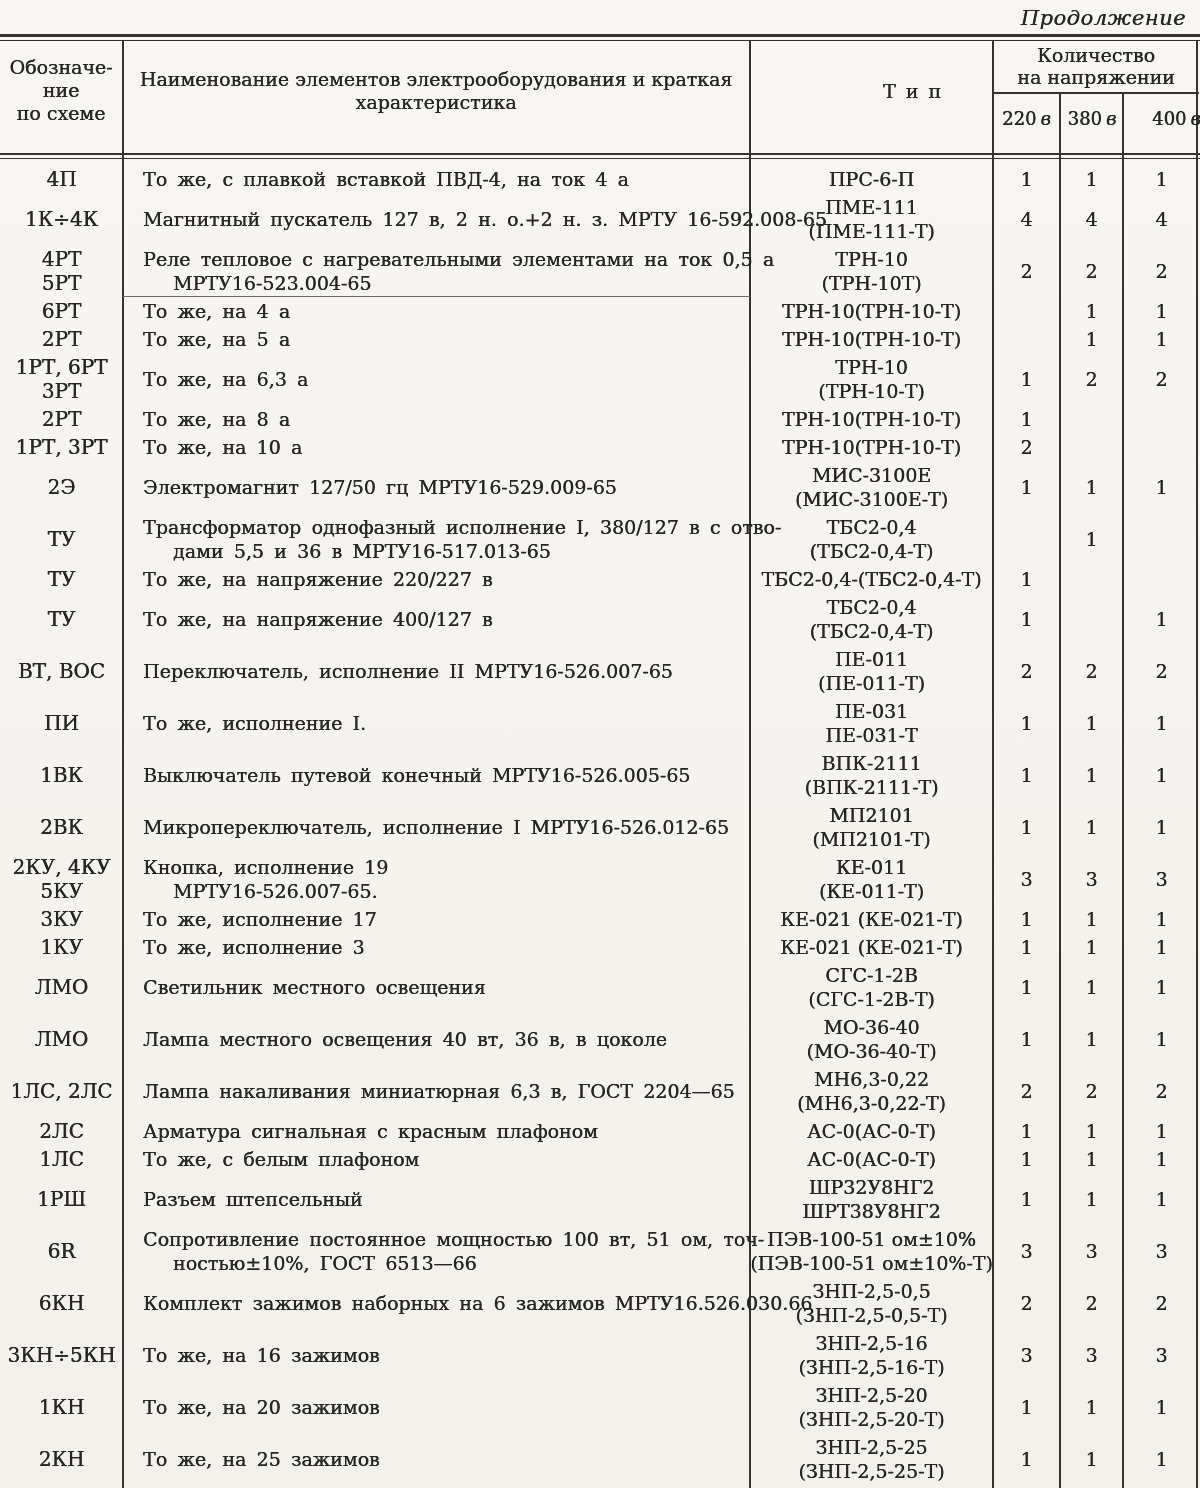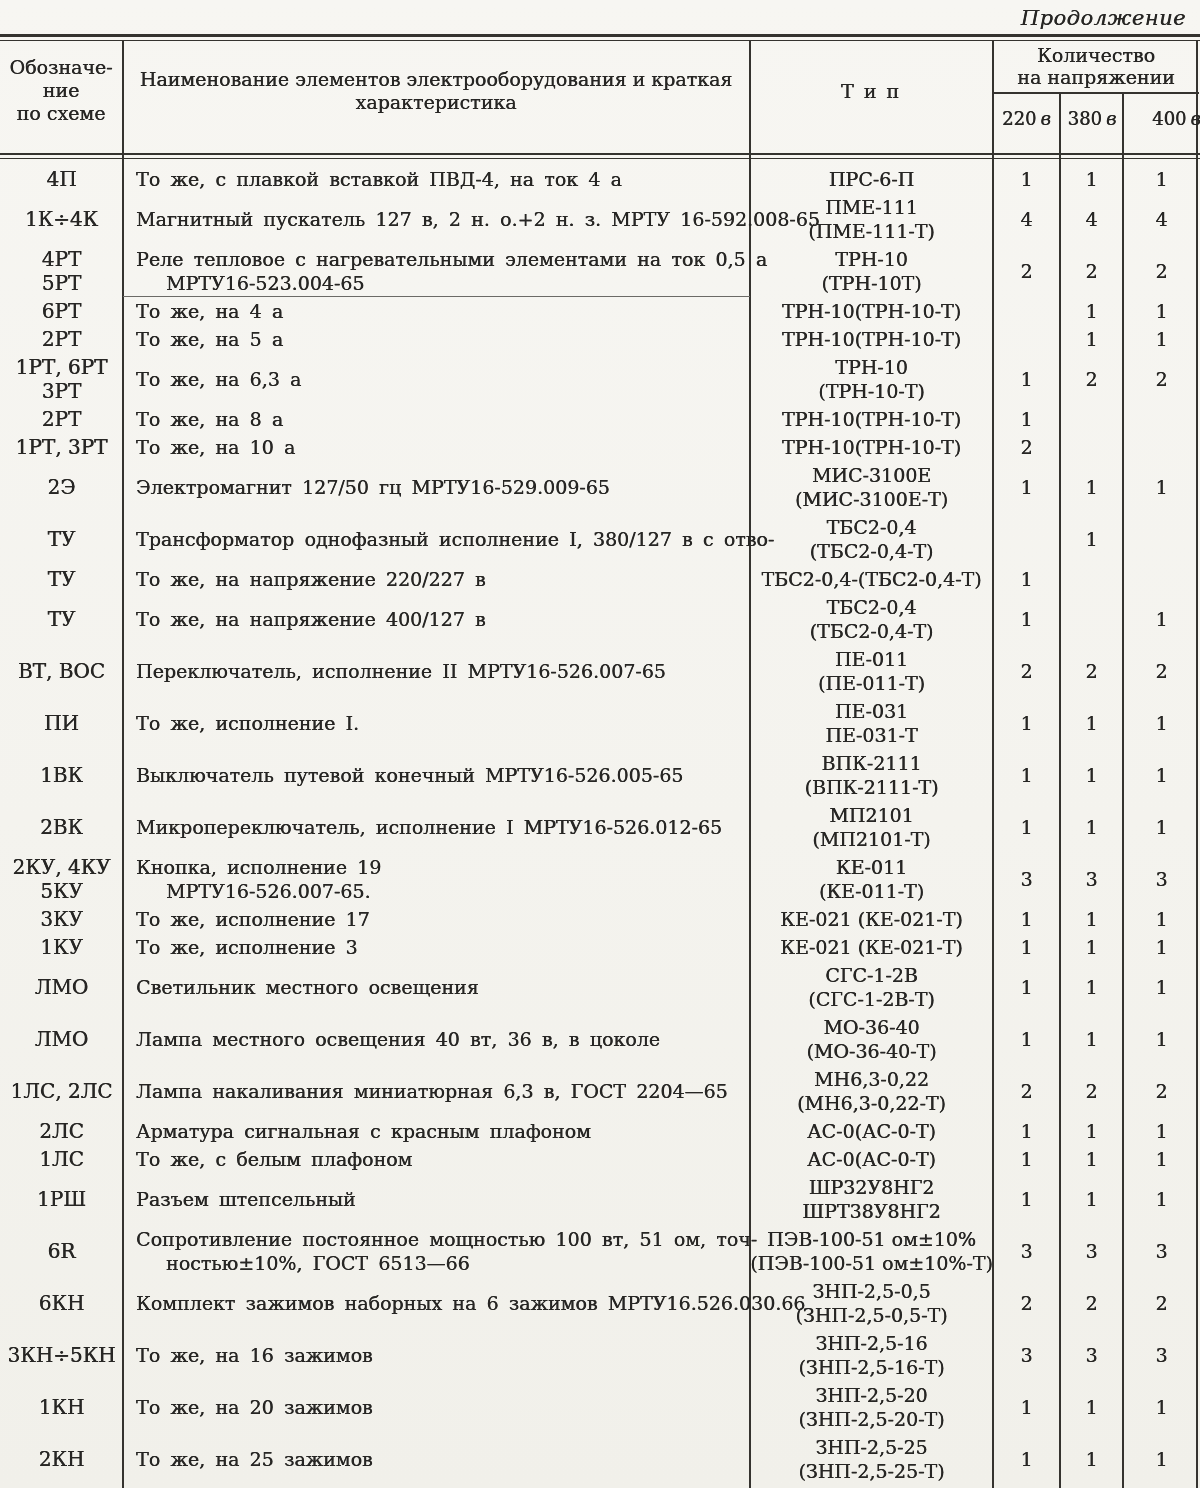--- a/index.html
+++ b/index.html
@@ -18,7 +18,7 @@
   .hdr{position:absolute;text-align:center;font-size:19px;line-height:23px;}
   .hdr-col1{left:0;top:56px;width:122px;}
   .hdr-col2{left:123px;top:68px;width:626px;}
-  .hdr-col3{left:750px;top:80px;width:242px;letter-spacing:2px;}
+  .hdr-col3{left:750px;top:80px;width:242px;letter-spacing:2px;padding-left:42px;}
   .hdr-group{left:993px;top:44px;width:206px;line-height:22px;}
   .hdr-volt{position:absolute;top:108px;text-align:center;font-size:18px;}
   .hdr-volt .unit{font-style:italic;margin-left:4px;}

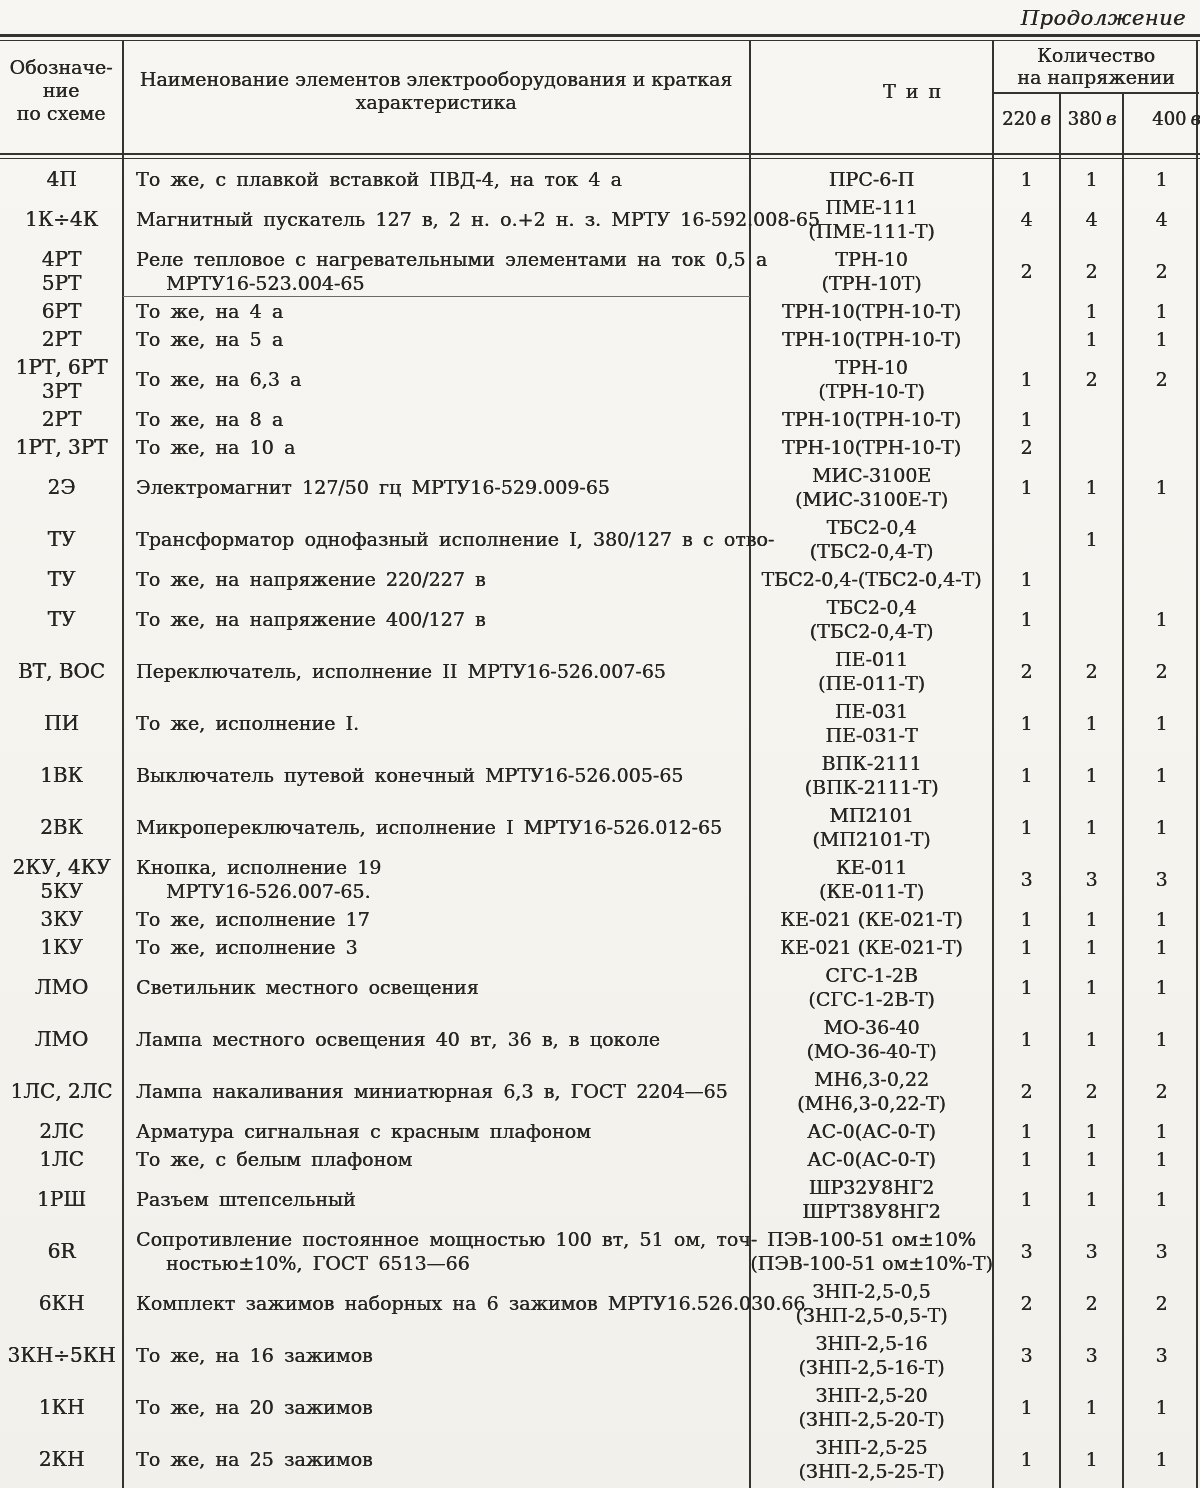--- a/index.html
+++ b/index.html
@@ -32,7 +32,7 @@
   .row.lines-2{height:52px;}
   .cell{display:flex;flex-direction:column;justify-content:center;font-size:19px;line-height:24px;}
   .cell-designation{align-items:center;text-align:center;font-size:20px;}
-  .cell-name{align-items:flex-start;text-align:left;padding-left:13px;word-spacing:.22em;}
+  .cell-name{align-items:flex-start;text-align:left;padding-left:20px;word-spacing:.22em;}
   .cell-name .line:nth-child(2){padding-left:30px;}
   .cell-type{align-items:center;text-align:center;}
   .cell-qty{align-items:center;text-align:center;}

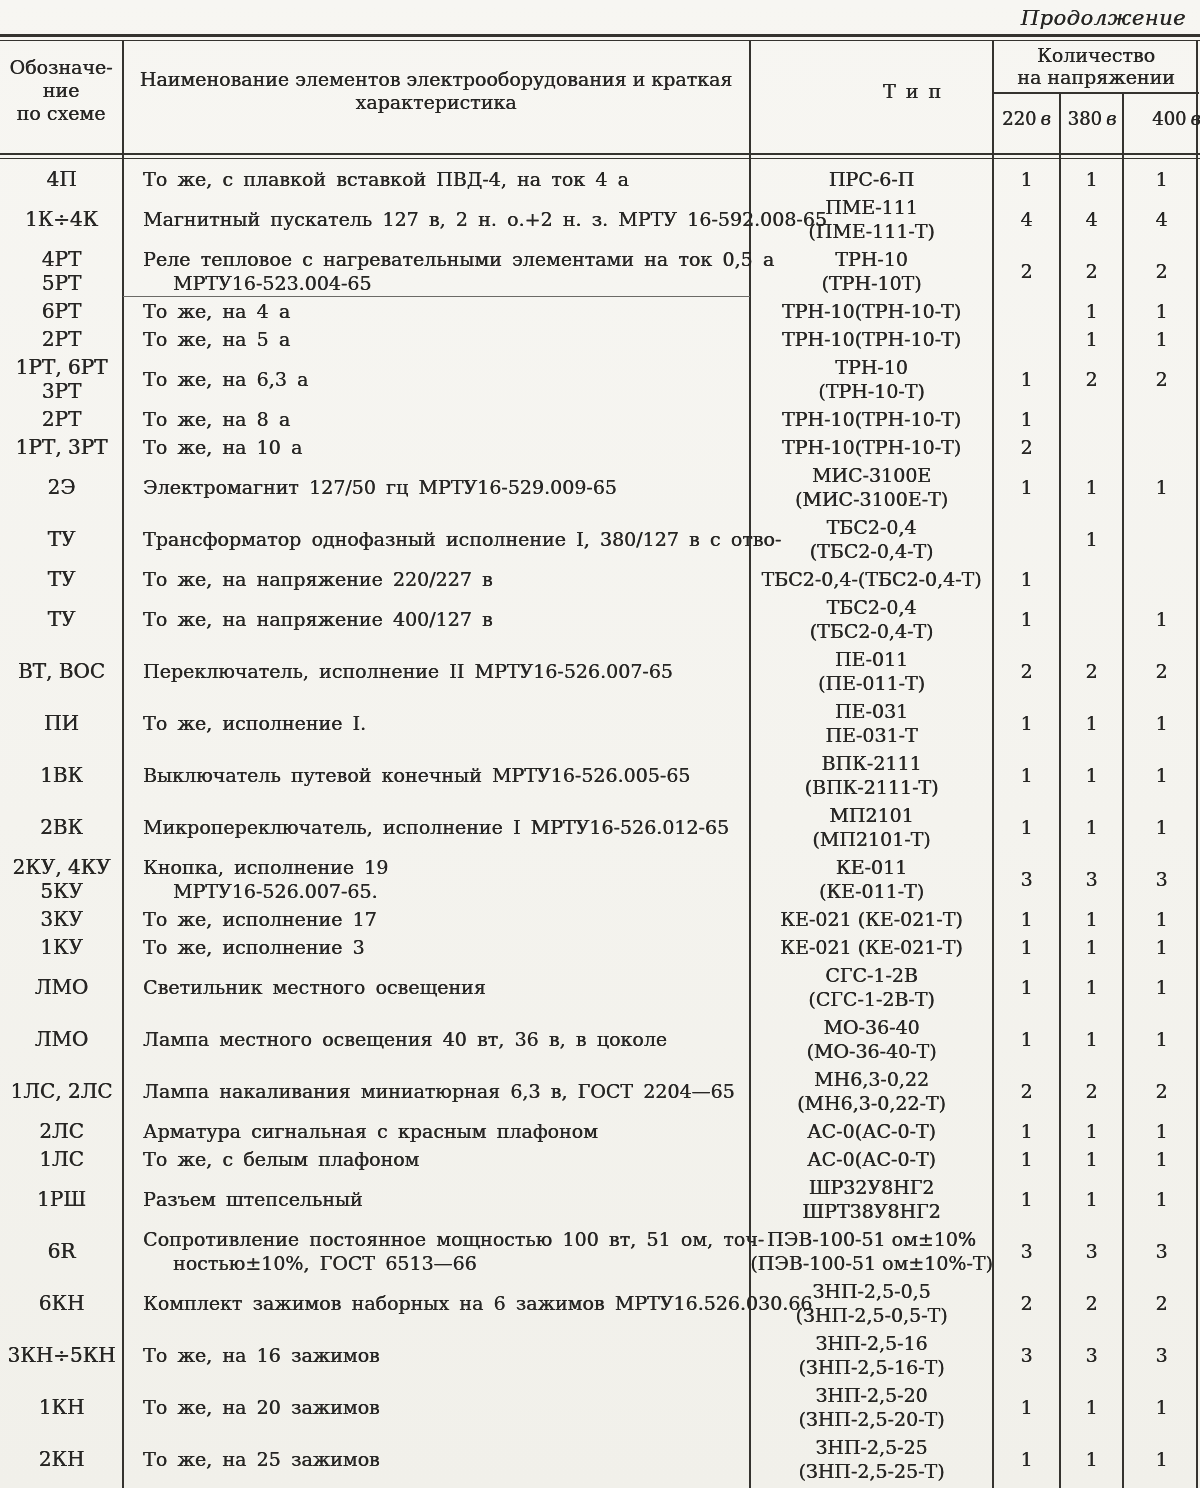--- a/index.html
+++ b/index.html
@@ -223,6 +223,7 @@
         </div>
     <div class="cell cell-name">
           <div class="line">Трансформатор однофазный исполнение I, 380/127 в с отво-</div>
+          <div class="line">дами 5,5 и 36 в МРТУ16-517.013-65</div>
         </div>
     <div class="cell cell-type">
           <div class="line">ТБС2-0,4</div>

